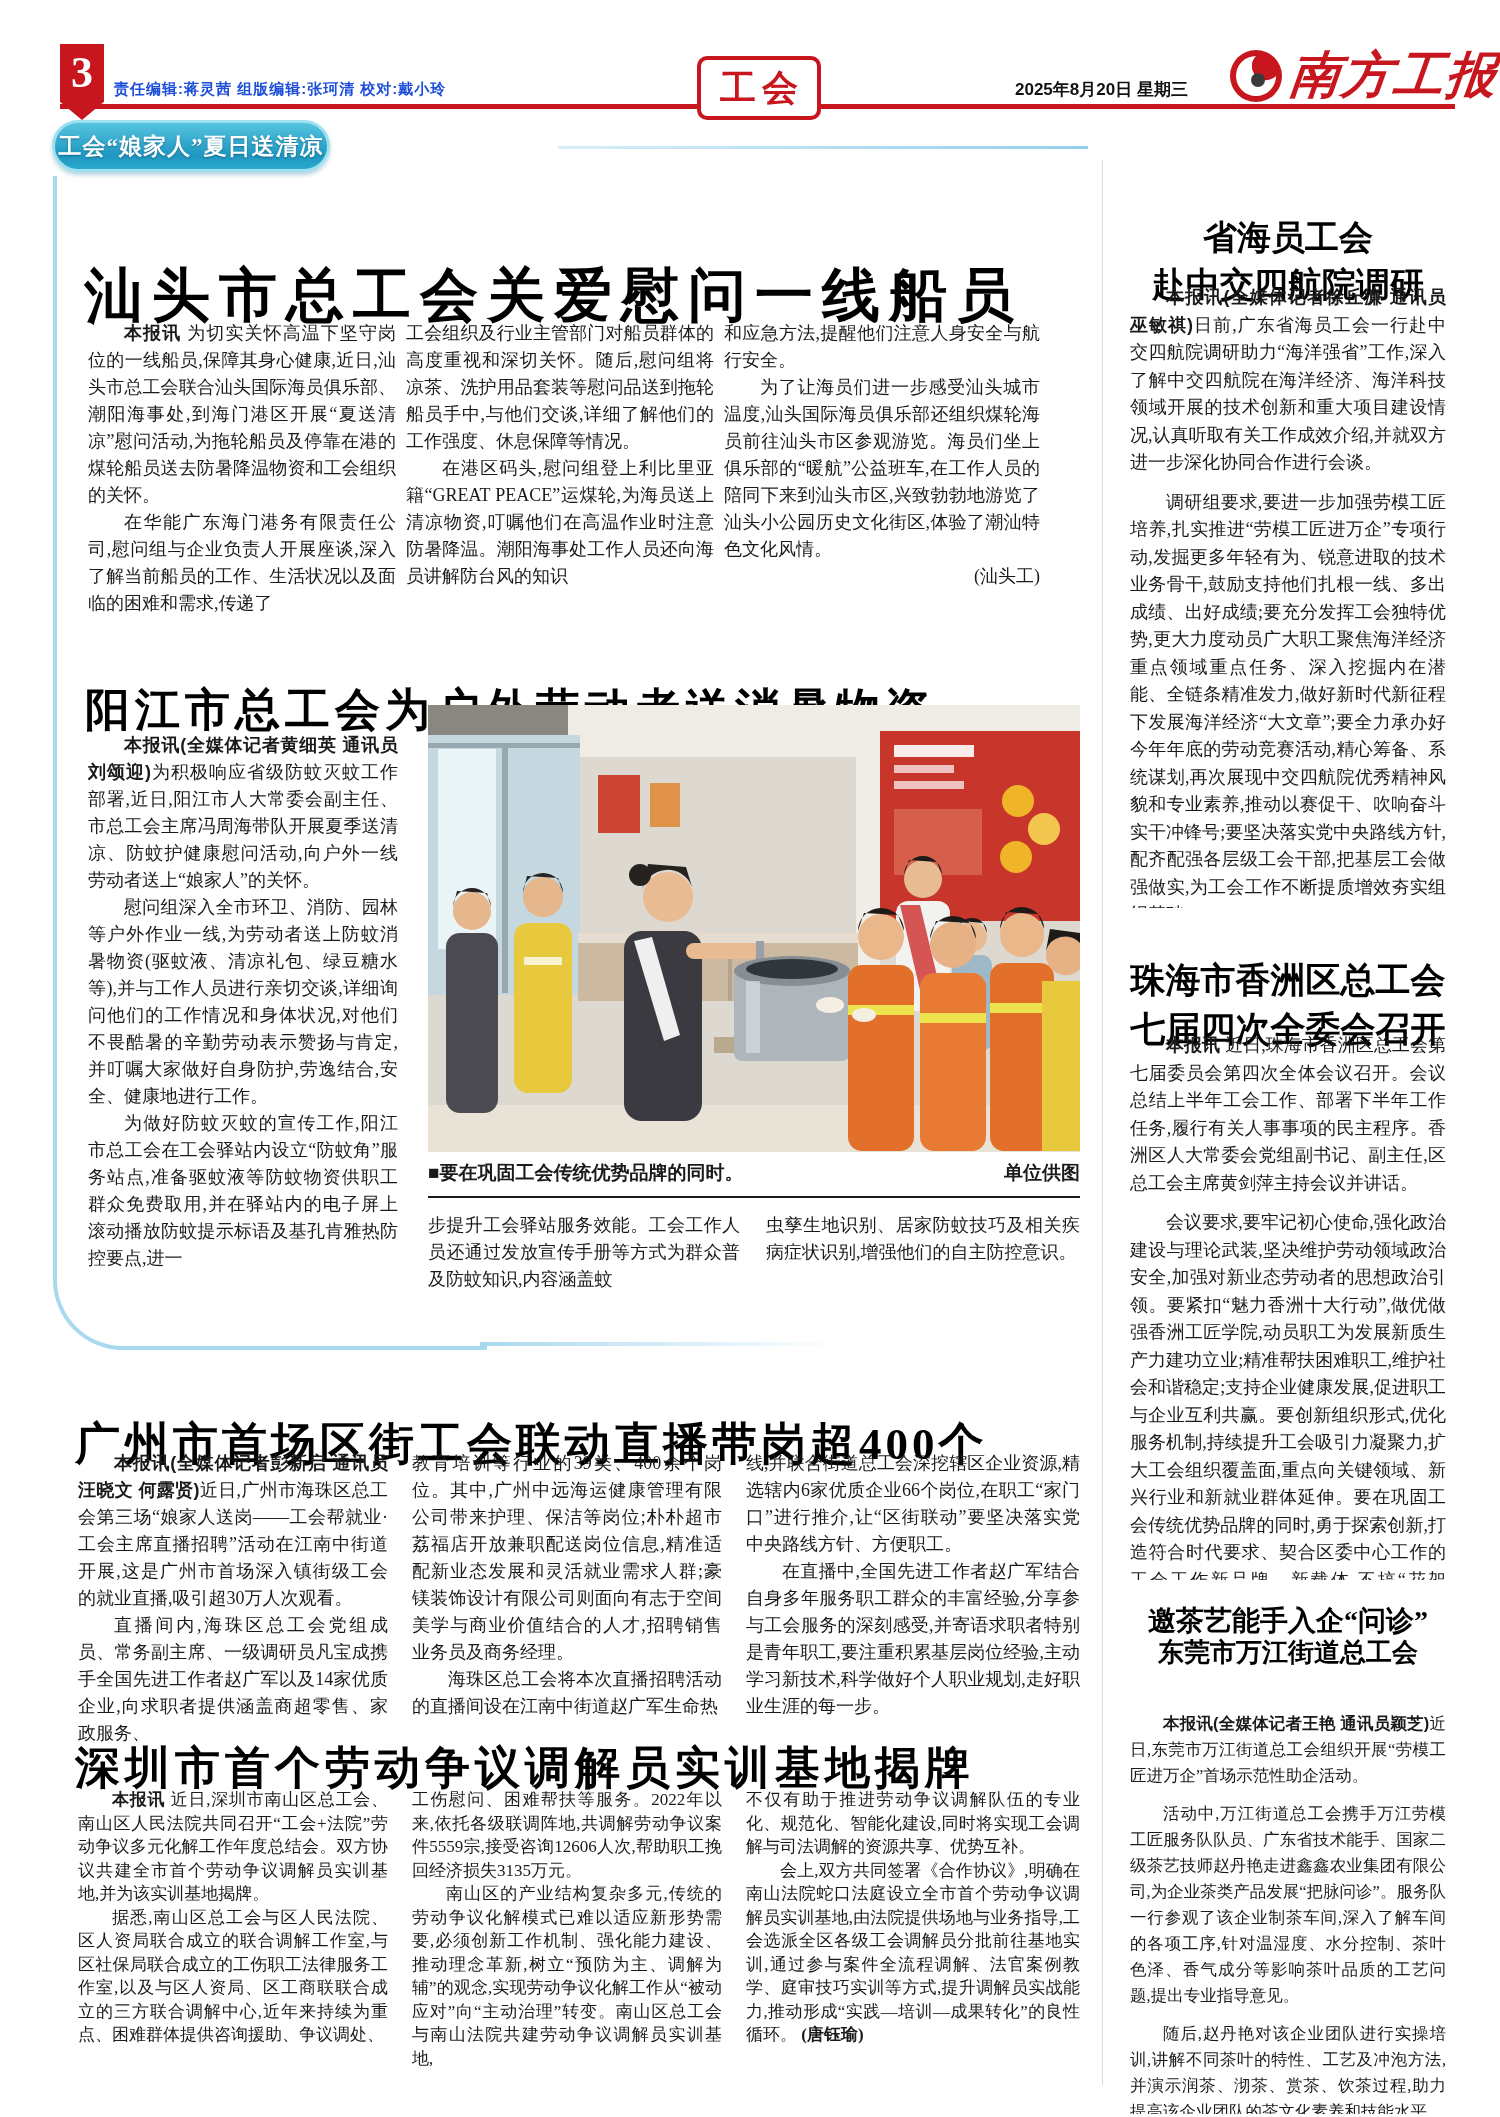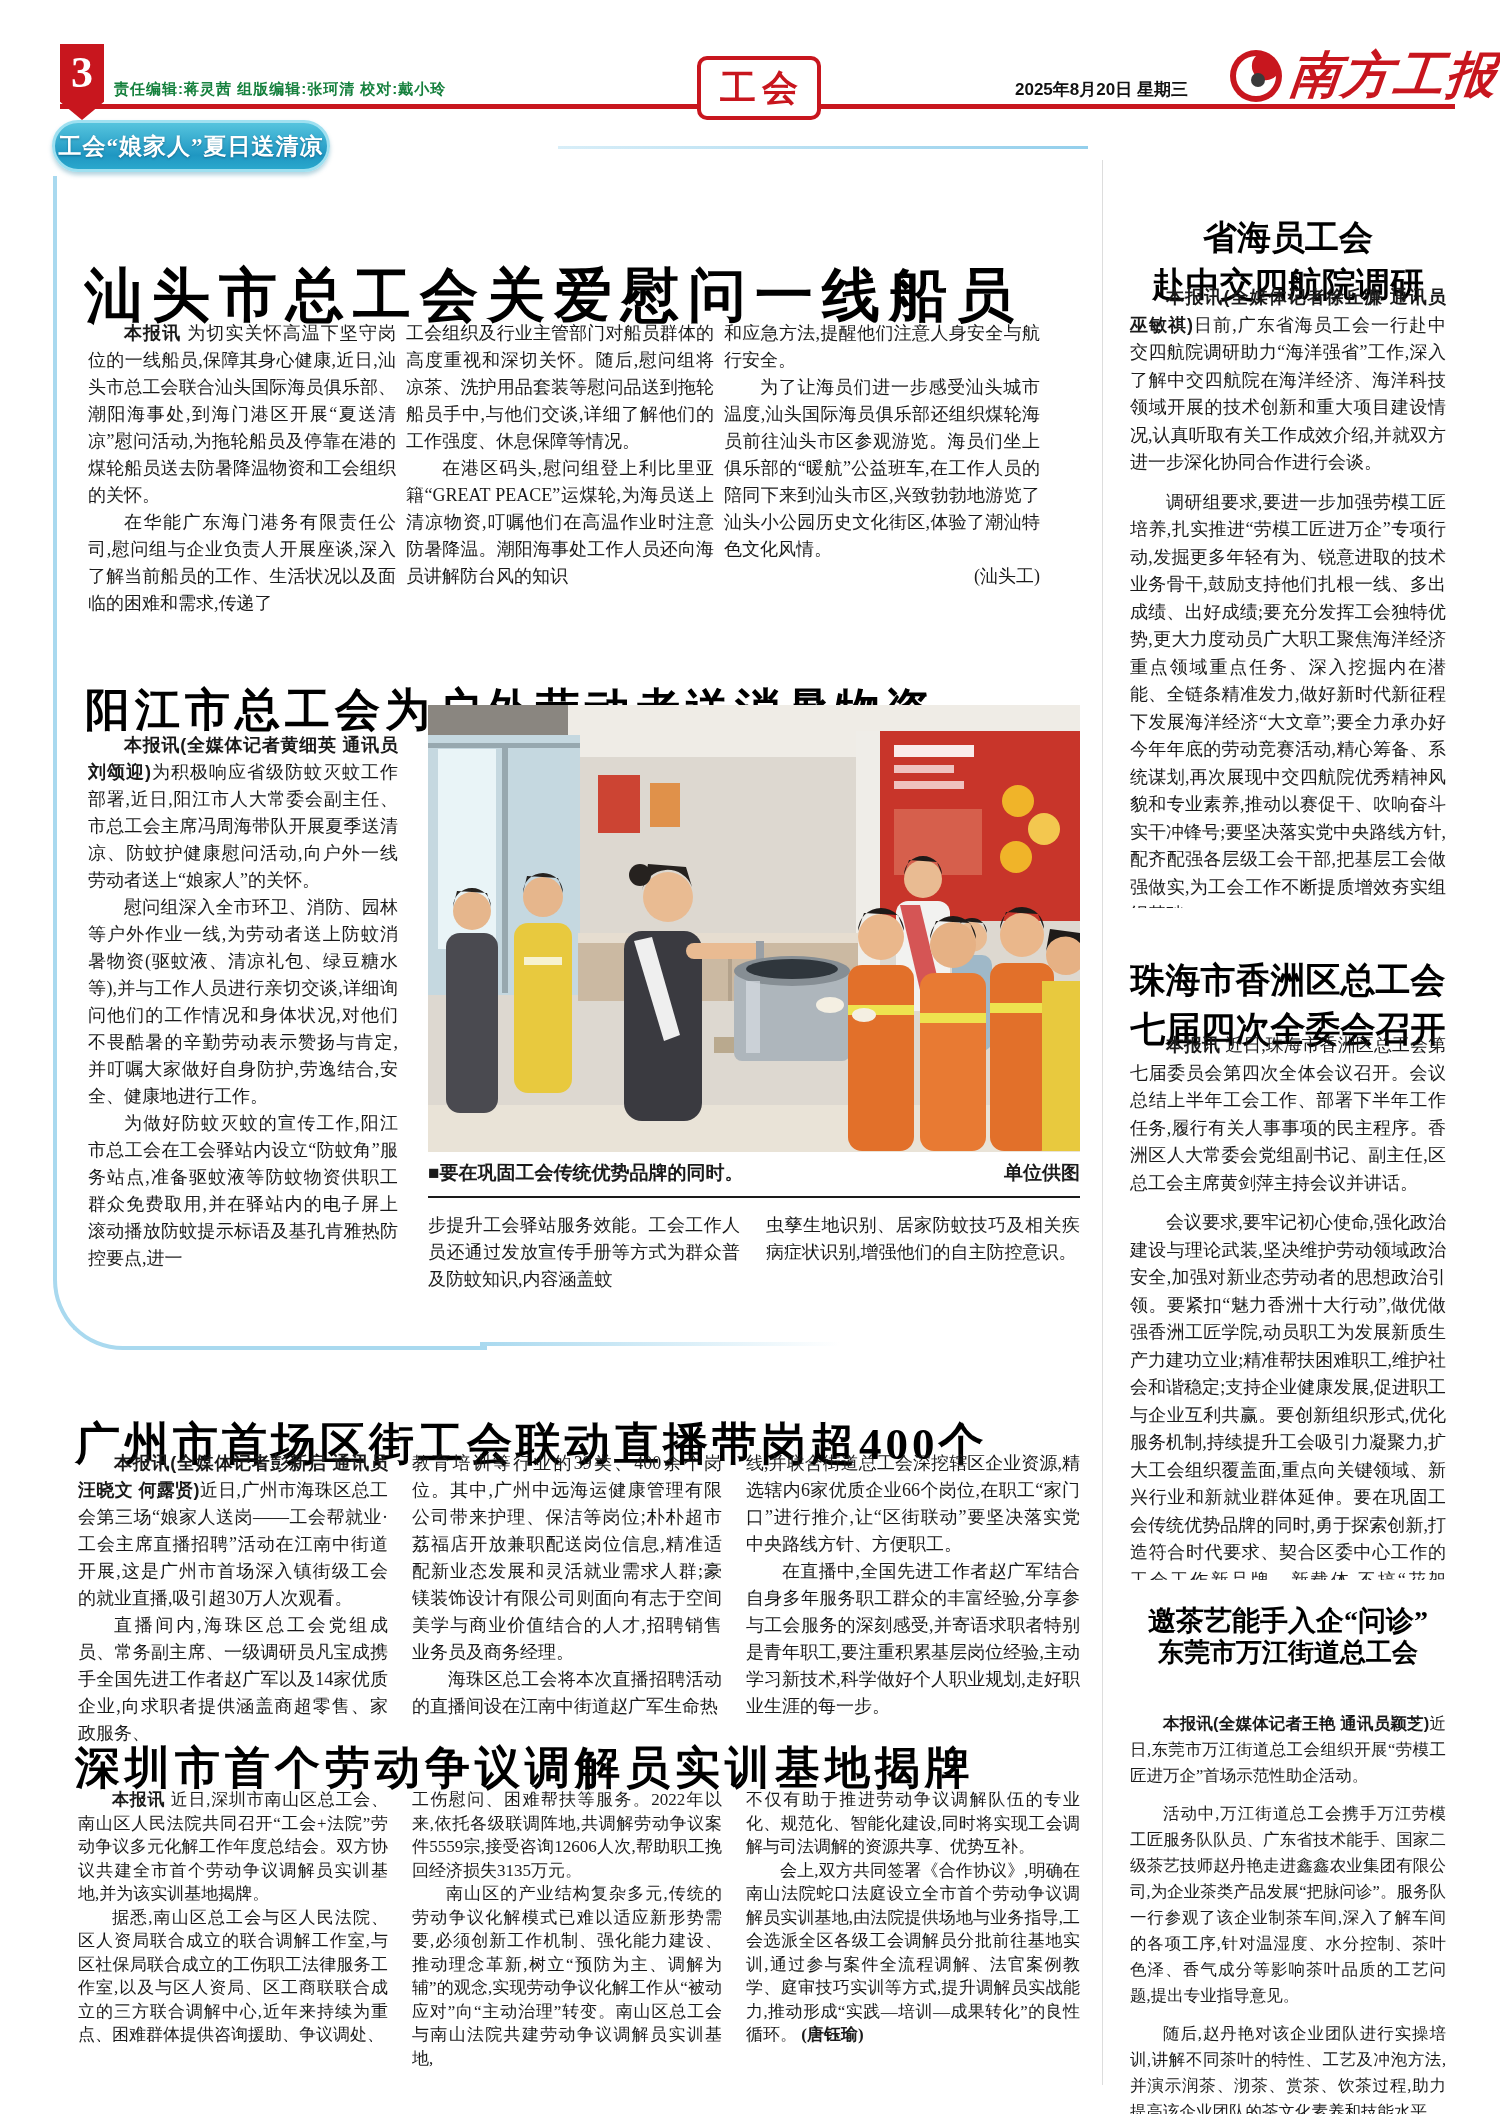--- a/index.html
+++ b/index.html
@@ -10,7 +10,7 @@
            clip-path:polygon(0 0,100% 0,100% 76%,50% 100%,0 76%);
            display:flex;align-items:flex-start;justify-content:center;}
   .pagenum span{color:#fff;font-size:44px;font-weight:bold;line-height:58px;}
-  .editors{position:absolute;left:114px;top:80px;font-size:15px;letter-spacing:1px;color:#15803d;
+  .editors{position:absolute;left:114px;top:80px;font-size:15px;letter-spacing:1px;color:#1d4ed8;
            font-family:"Liberation Sans","DejaVu Sans",sans-serif;font-weight:bold;}
   .redrule{position:absolute;left:60px;top:104px;width:1395px;height:5px;background:#c8161e;}
   .sectionbox{position:absolute;left:697px;top:56px;width:116px;height:56px;background:#fff;

